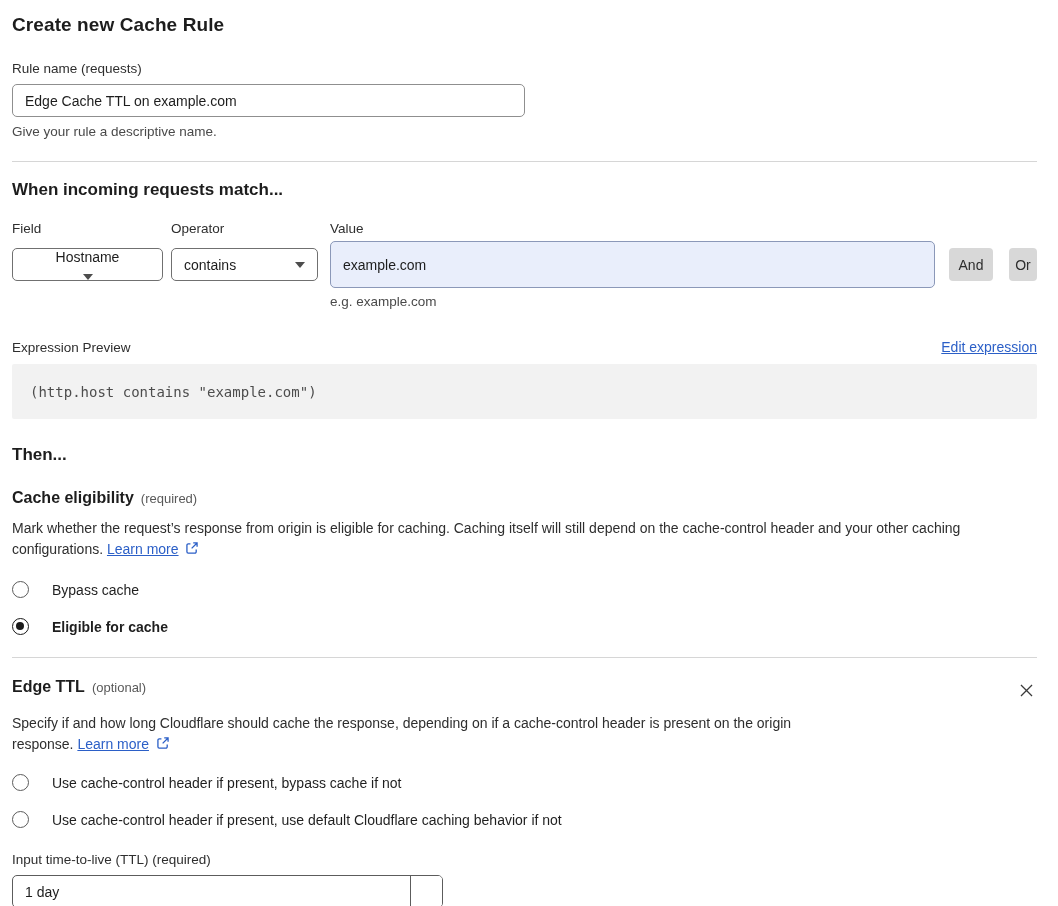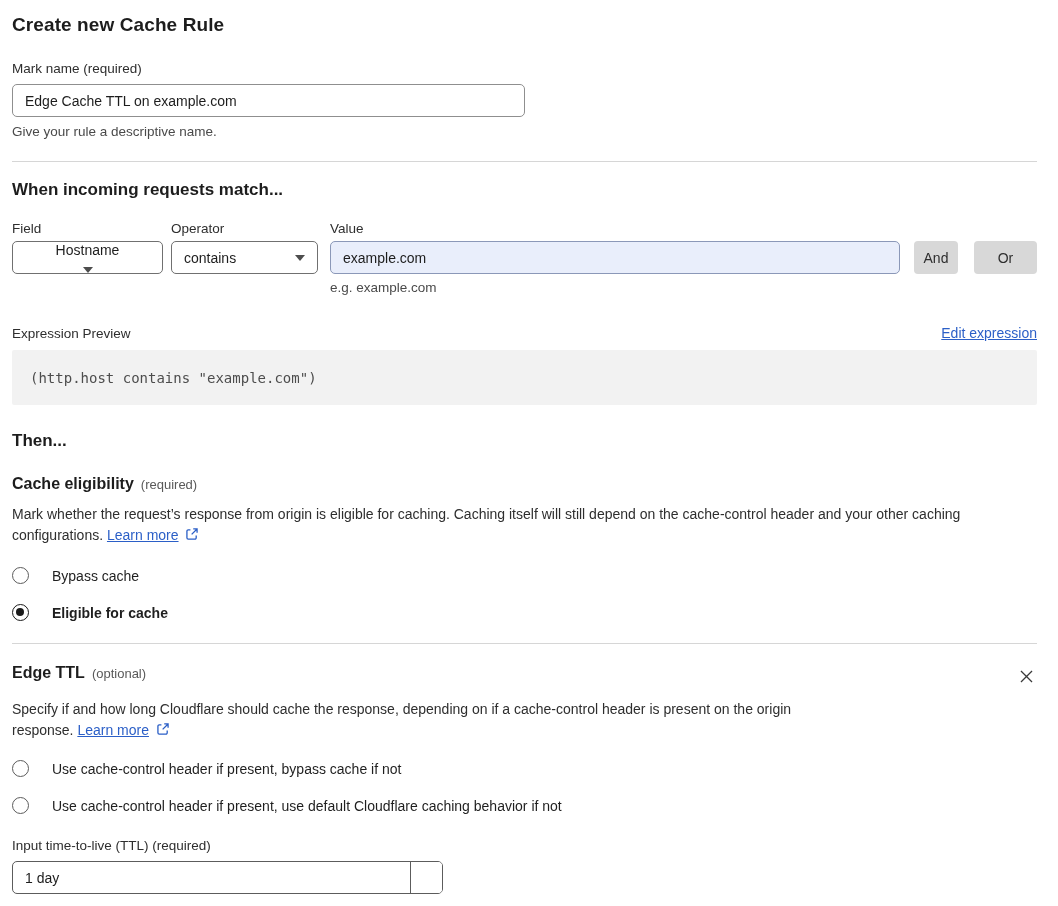--- a/index.html
+++ b/index.html
@@ -123,7 +123,7 @@
 
   <div class="h1">Create new Cache Rule</div>
 
-  <div class="field-label mt-label">Mark name (required)</div>
+  <div class="field-label mt-label">Rule name (requests)</div>
   <input class="text-input rule-input" type="text" value="Edge Cache TTL on example.com" style="">
   <div class="help-text">Give your rule a descriptive name.</div>
 

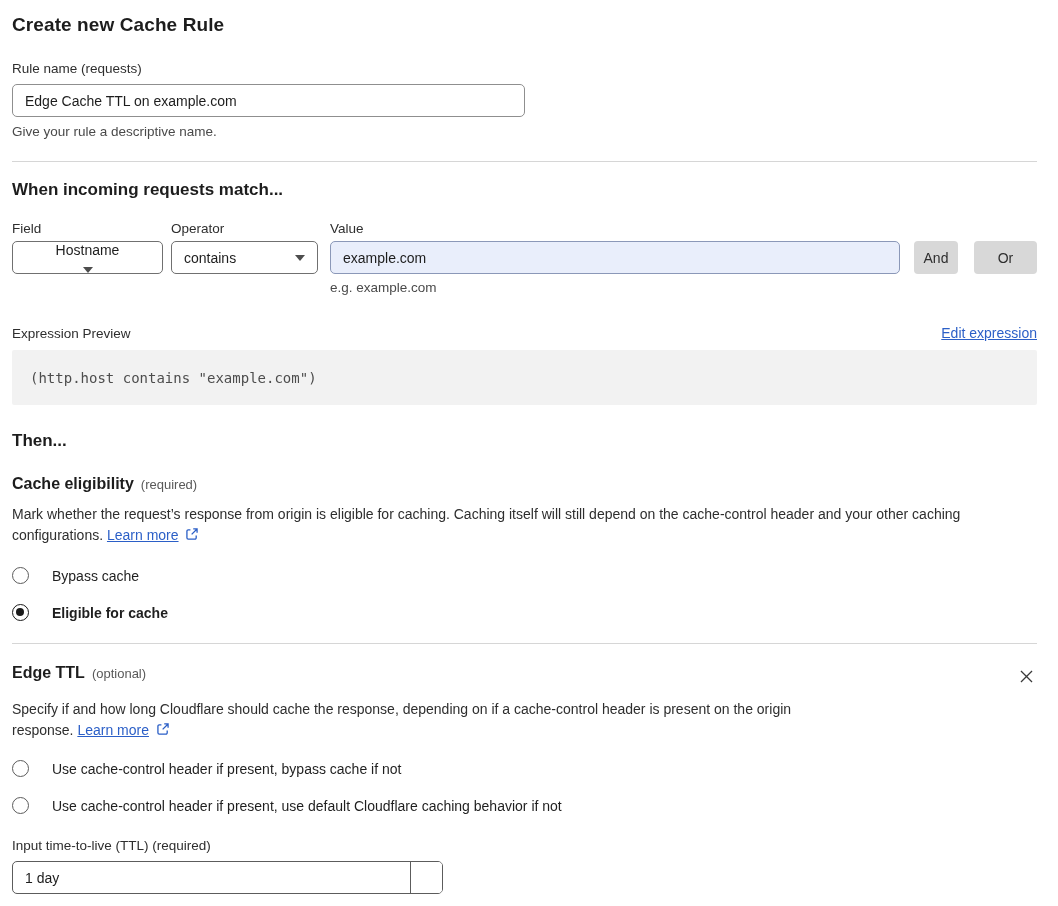--- a/index.html
+++ b/index.html
@@ -48,7 +48,7 @@
     border-right: 5px solid transparent; border-top: 6px solid #4d4d4d;
   }
   .value-input {
-    flex: 1; height: 33px; background: #e9eefb; border: 1px solid #8b98b8;
+    flex: 1; height: 47px; background: #e9eefb; border: 1px solid #8b98b8;
     border-radius: 5px; padding: 0 12px; font-size: 14px; color: #1d1d1d;
     font-family: "Liberation Sans", sans-serif; outline: none;
   }

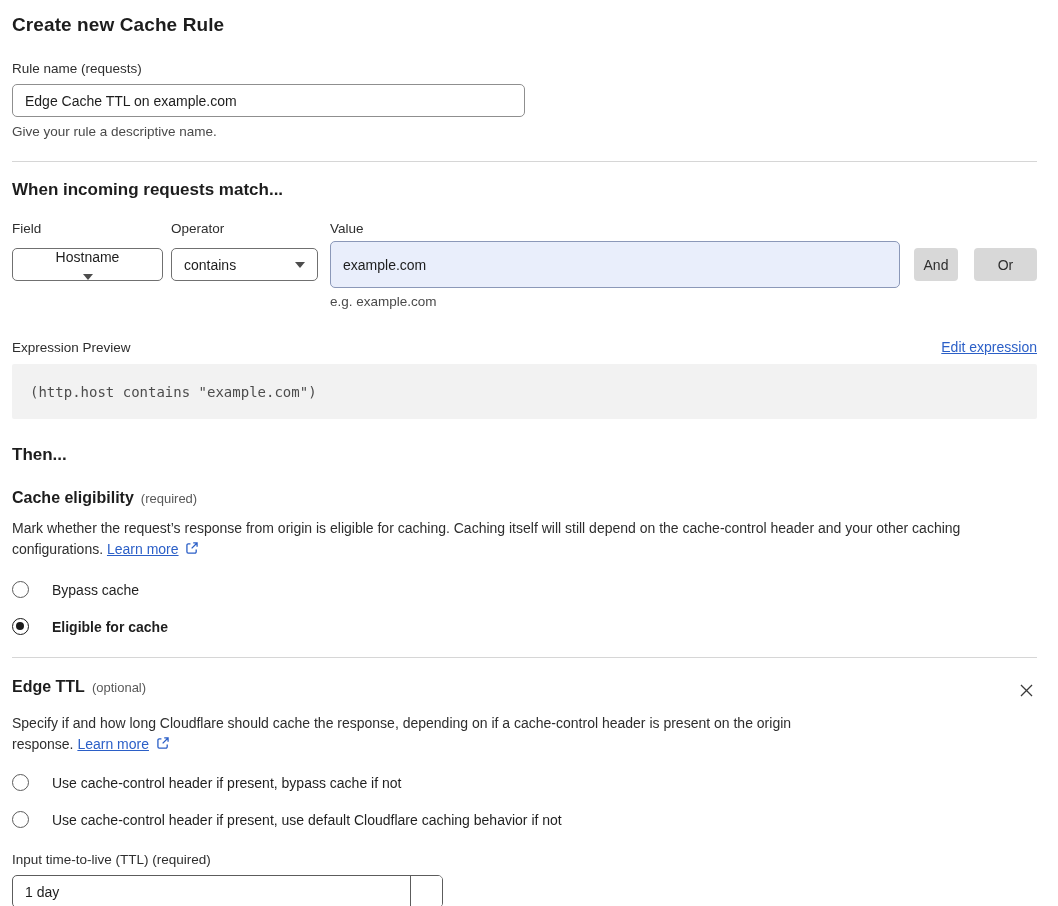--- a/index.html
+++ b/index.html
@@ -58,7 +58,7 @@
     font-family: "Liberation Sans", sans-serif;
   }
   .and-btn { width: 44px; margin-left: 14px; }
-  .or-btn { width: 63px; margin-left: 16px; }
+  .or-btn { width: 28px; margin-left: 16px; }
 
   .value-help { margin-top: 6px; padding-left: 318px; }
 

